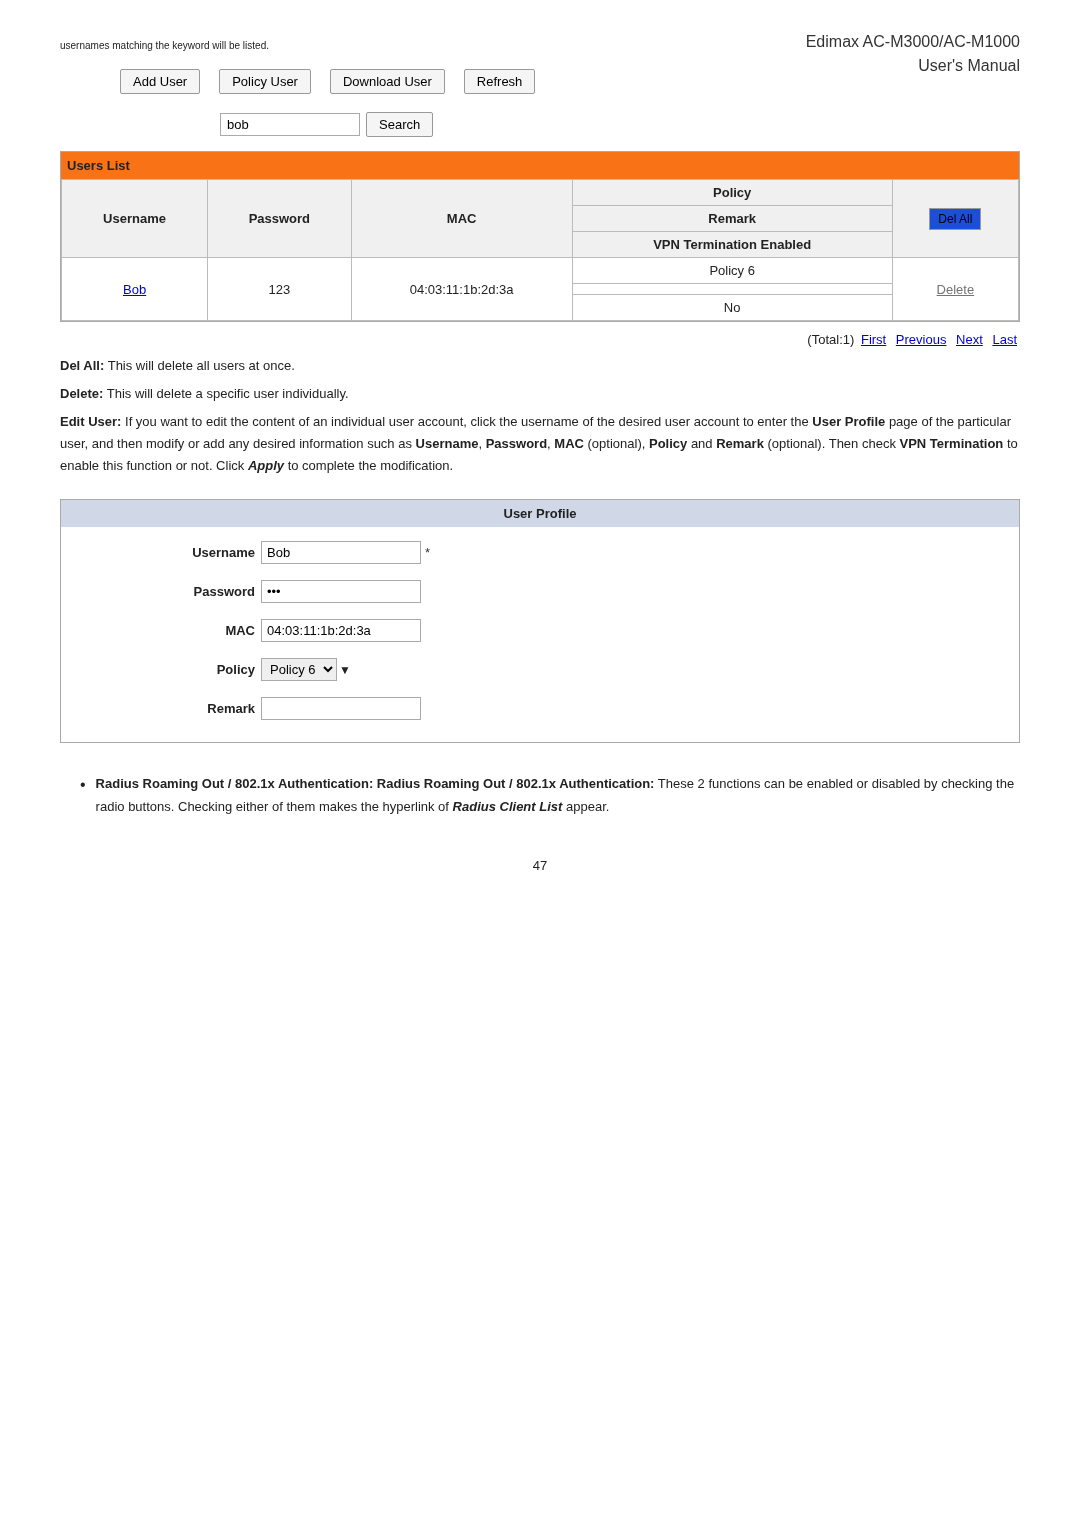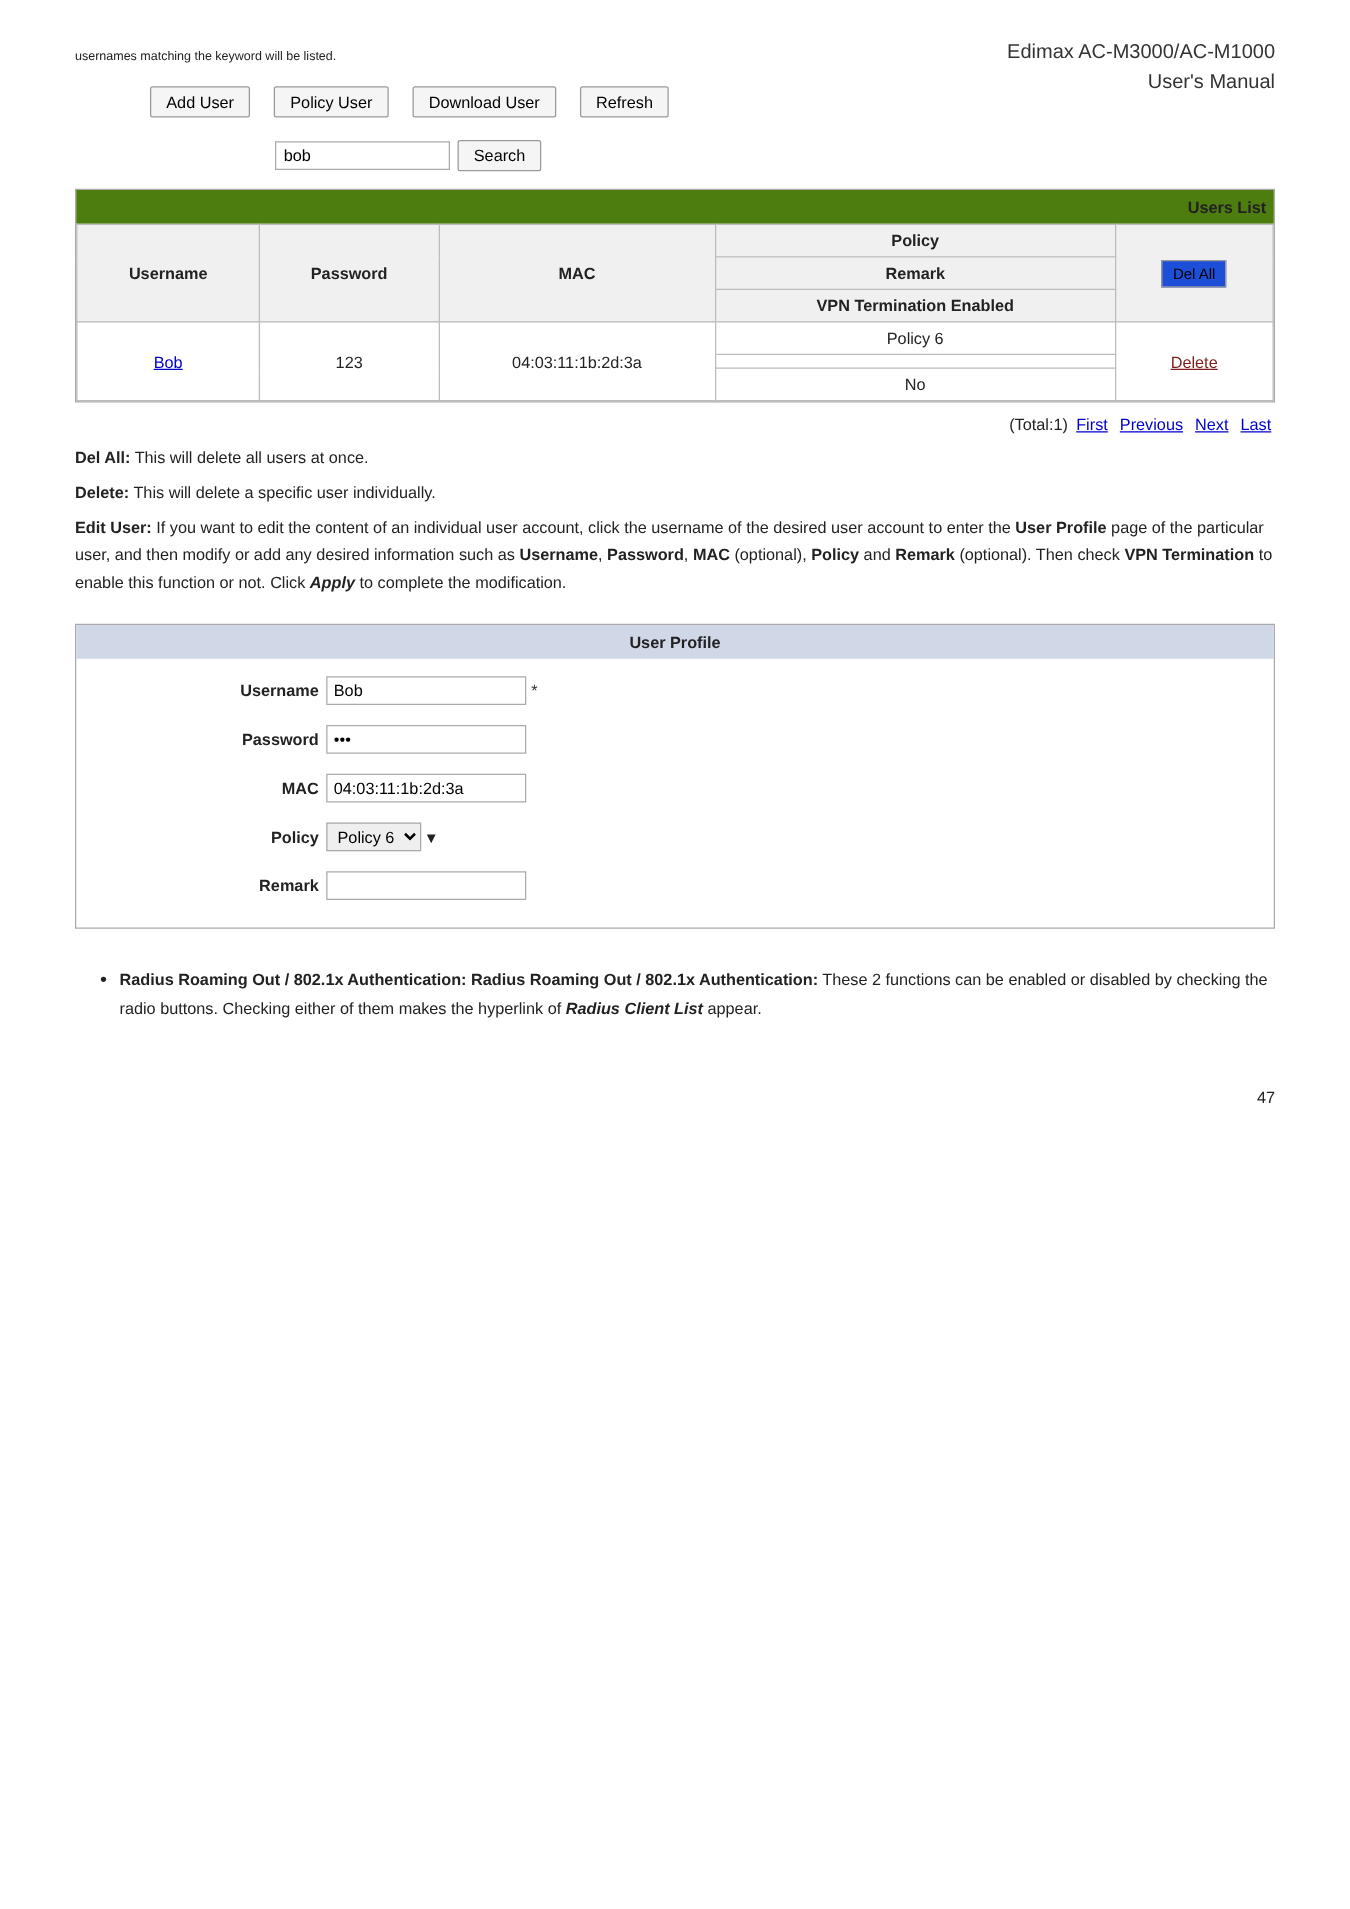--- a/index.html
+++ b/index.html
@@ -59,8 +59,8 @@
       margin-bottom: 10px;
     }
     .users-table-title {
-      background: #4d7c0f;
-      text-align: right;
+      background: #f97316;
+      text-align: left;
       font-weight: bold;
       padding: 6px;
       font-size: 13px;

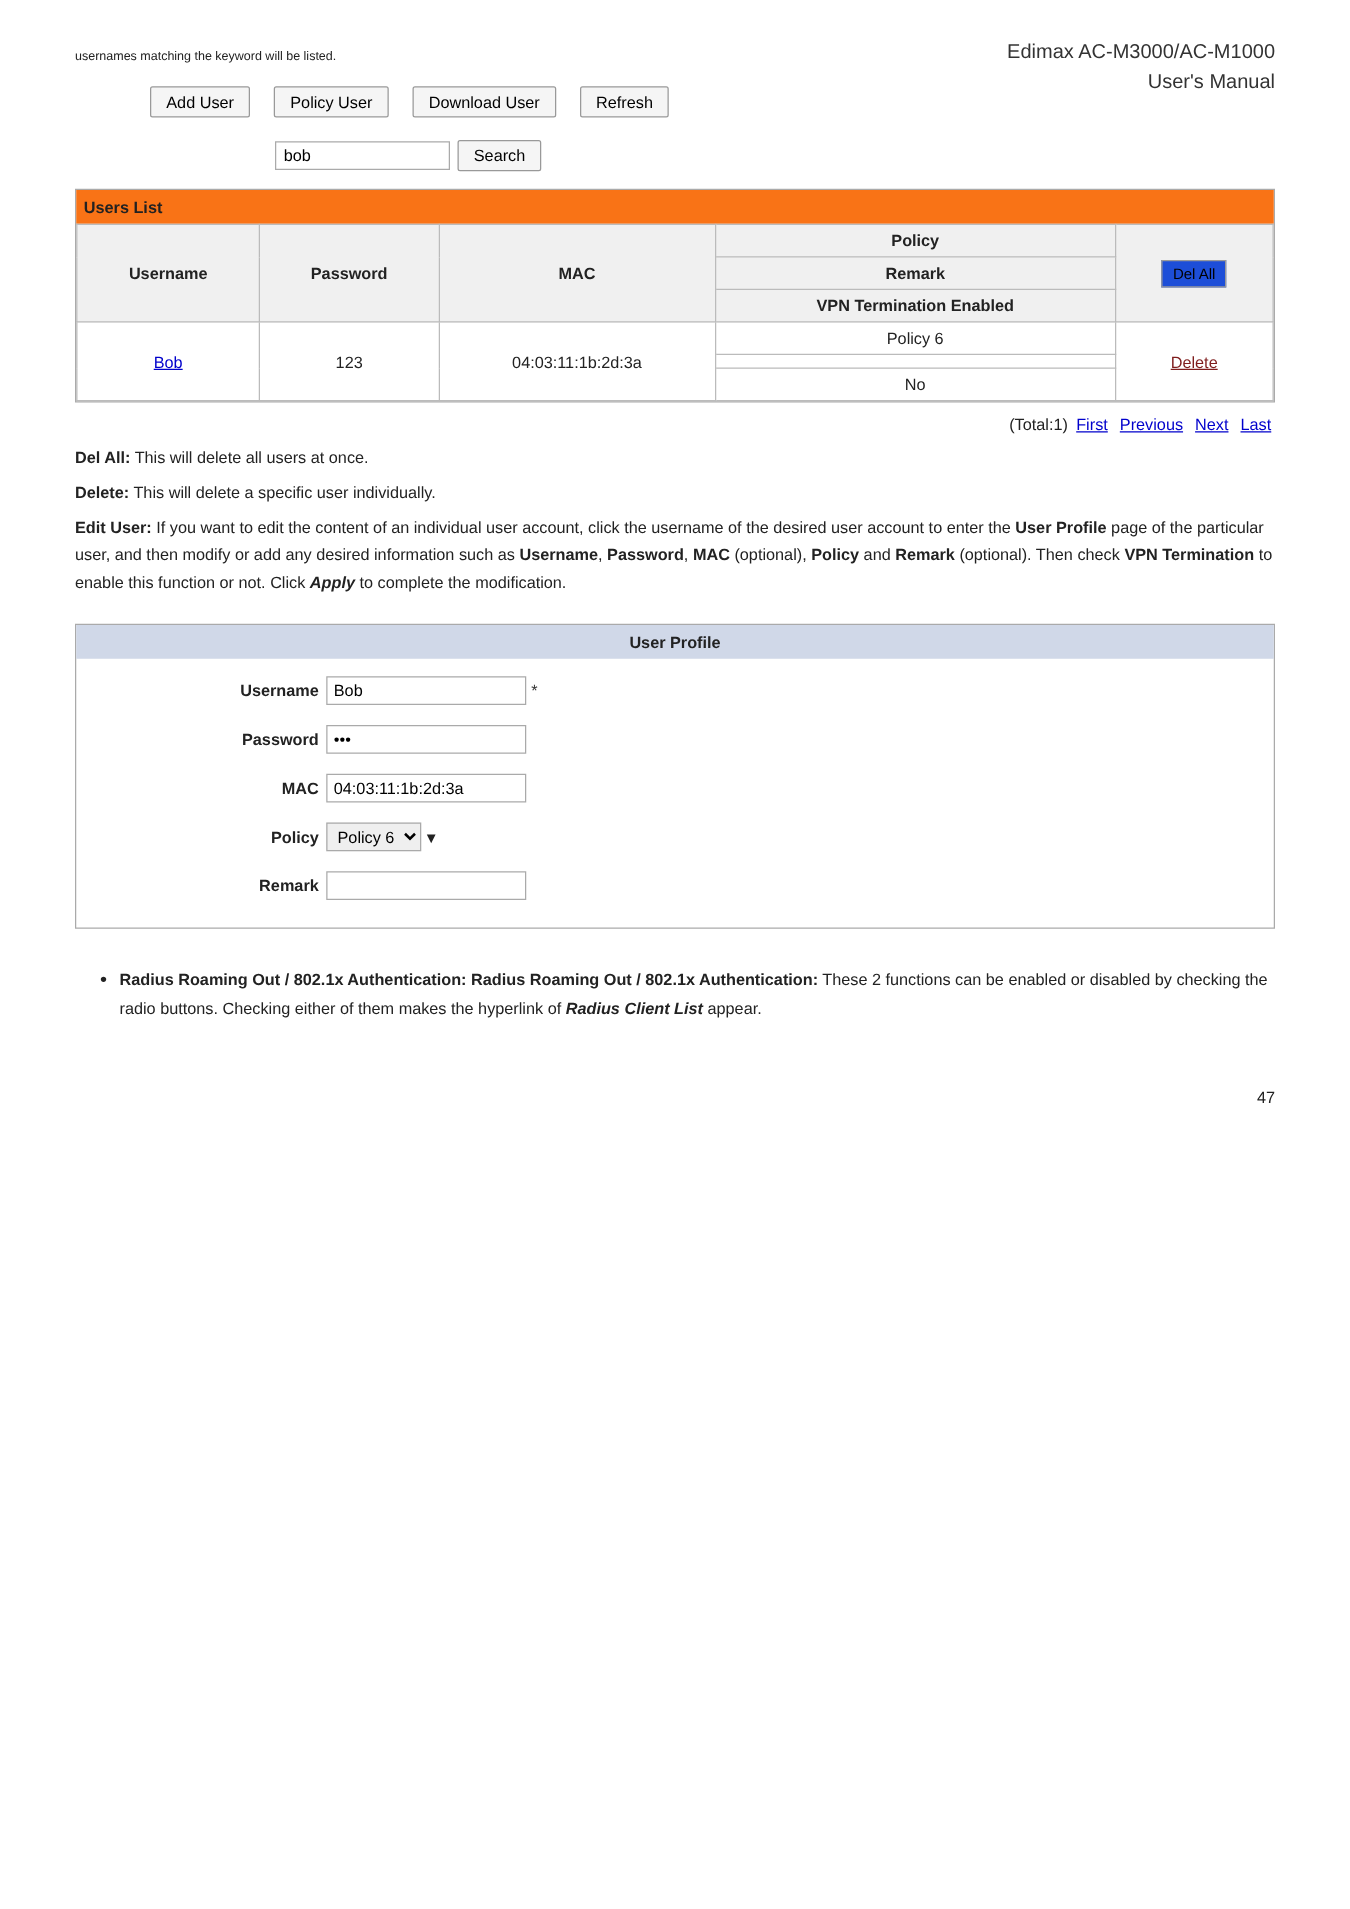--- a/index.html
+++ b/index.html
@@ -92,7 +92,7 @@
       cursor: pointer;
     }
     .delete-link {
-      color: #7f1d1d;
+      color: #737373;
       text-decoration: underline;
       cursor: pointer;
     }

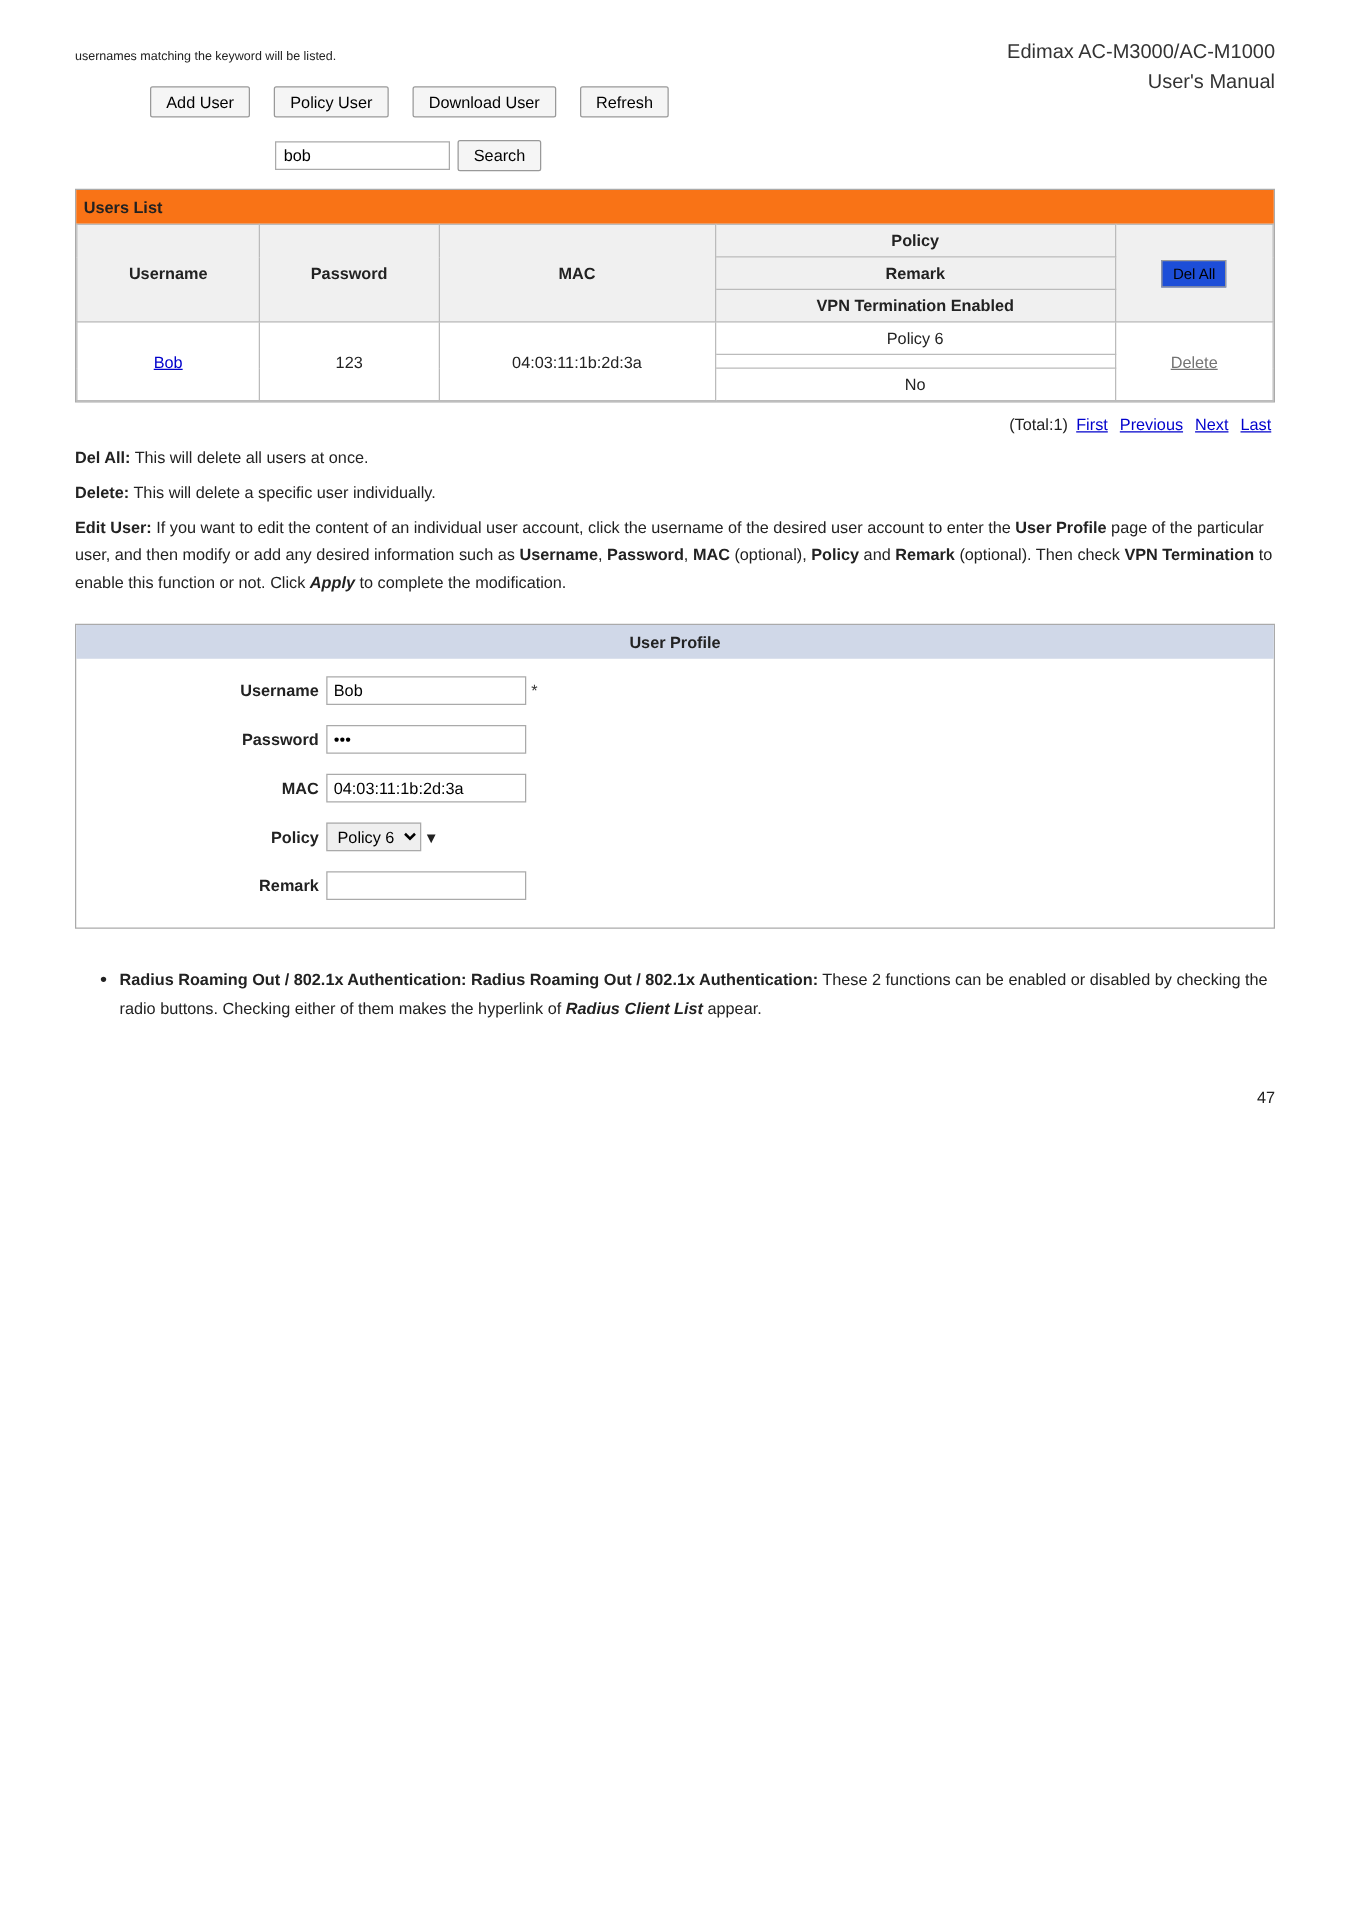--- a/index.html
+++ b/index.html
@@ -189,8 +189,8 @@
       font-size: 13px;
     }
     .page-number {
-      text-align: right;
-      margin-top: 52px;
+      text-align: center;
+      margin-top: 40px;
       font-size: 13px;
     }
   </style>

